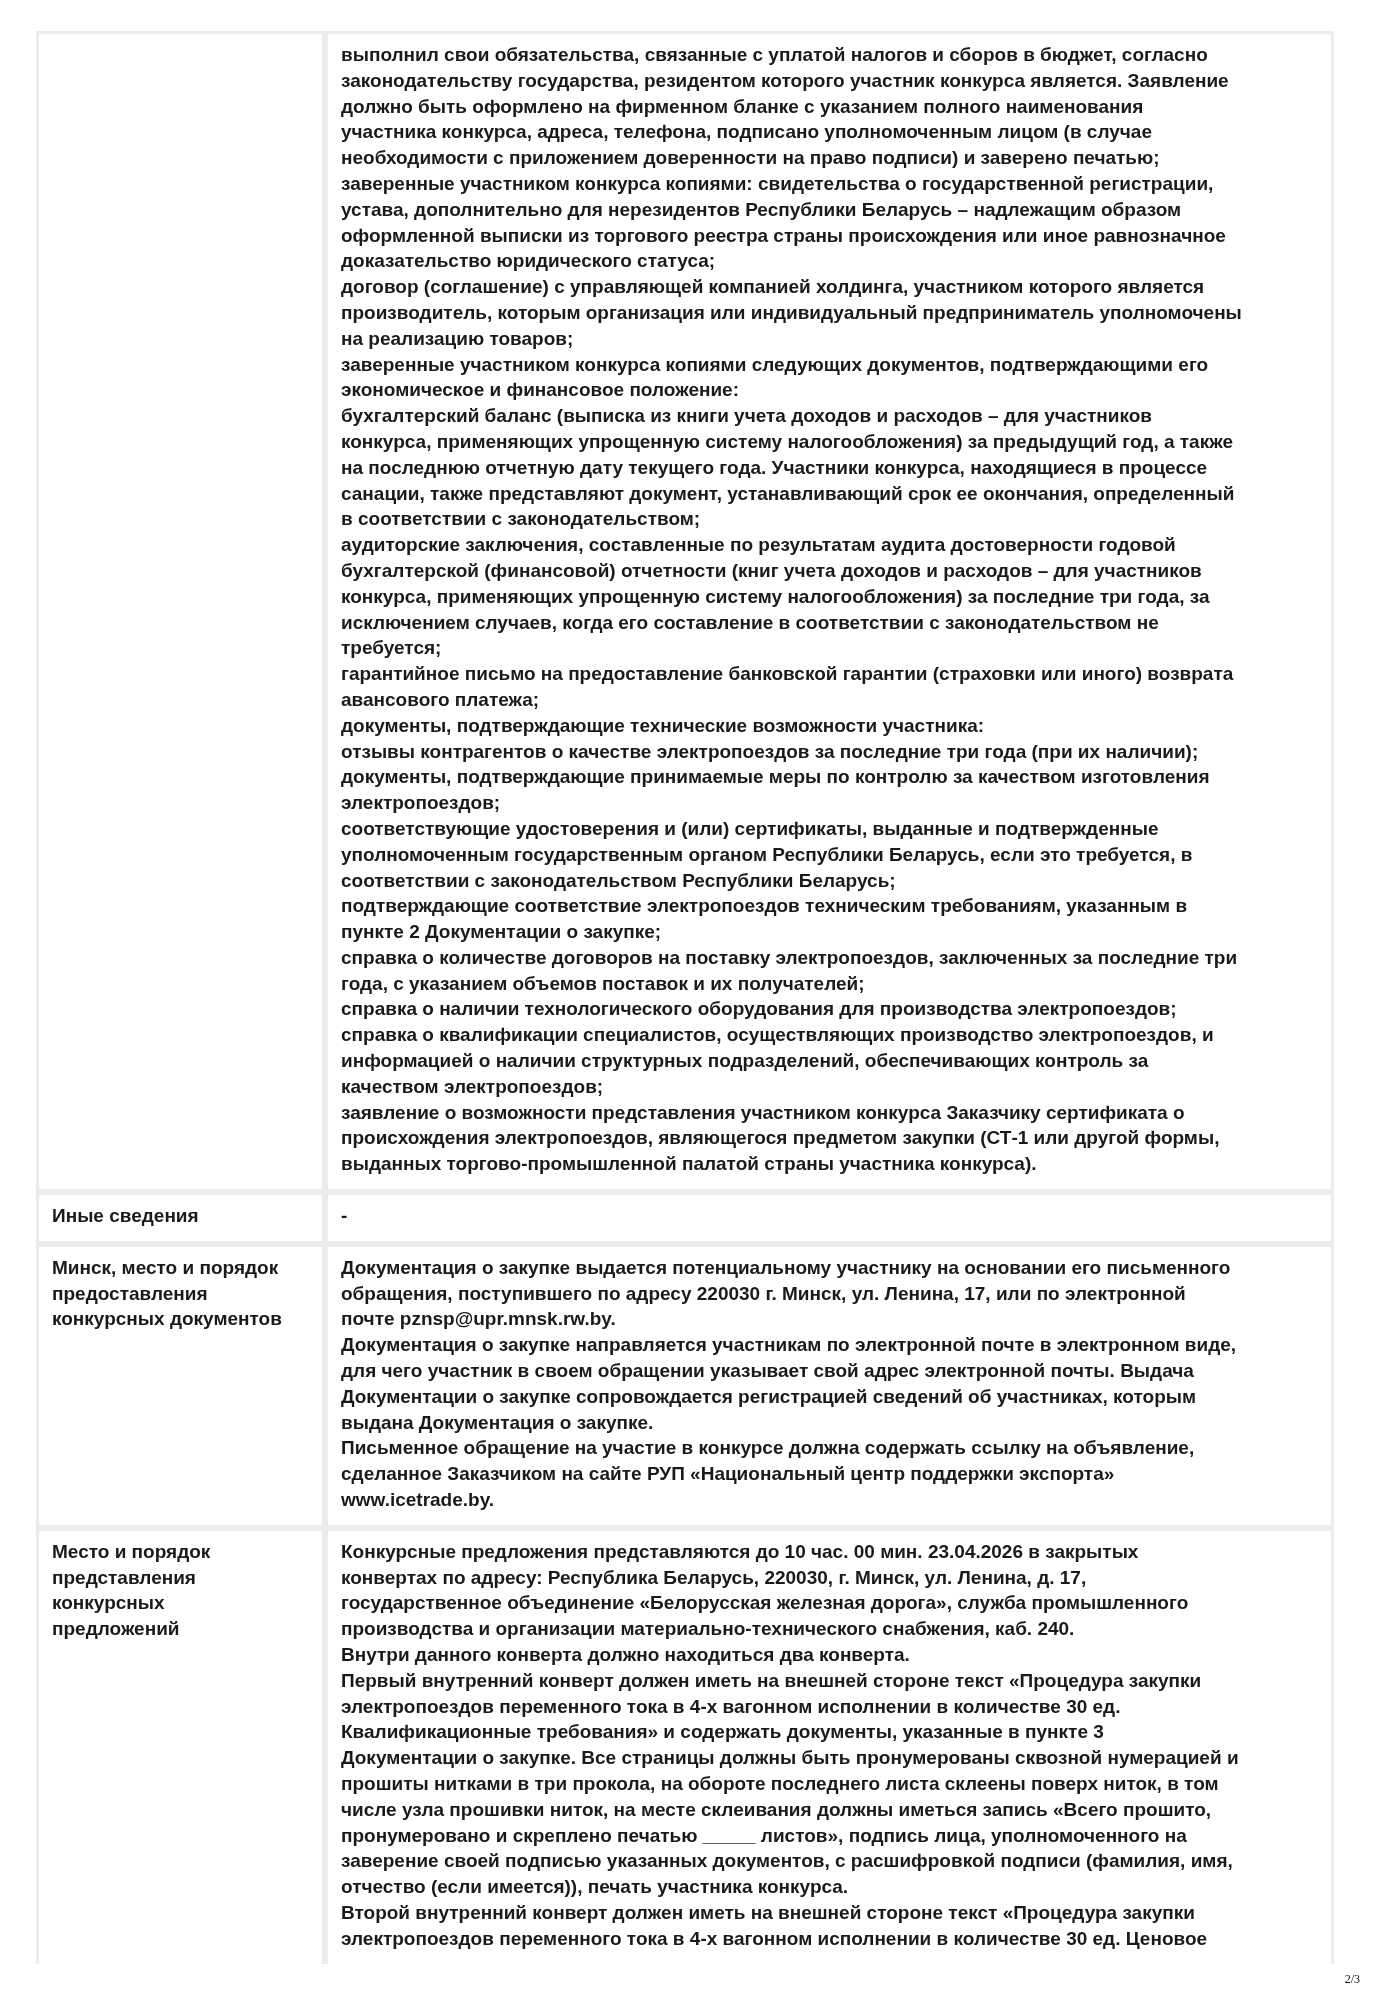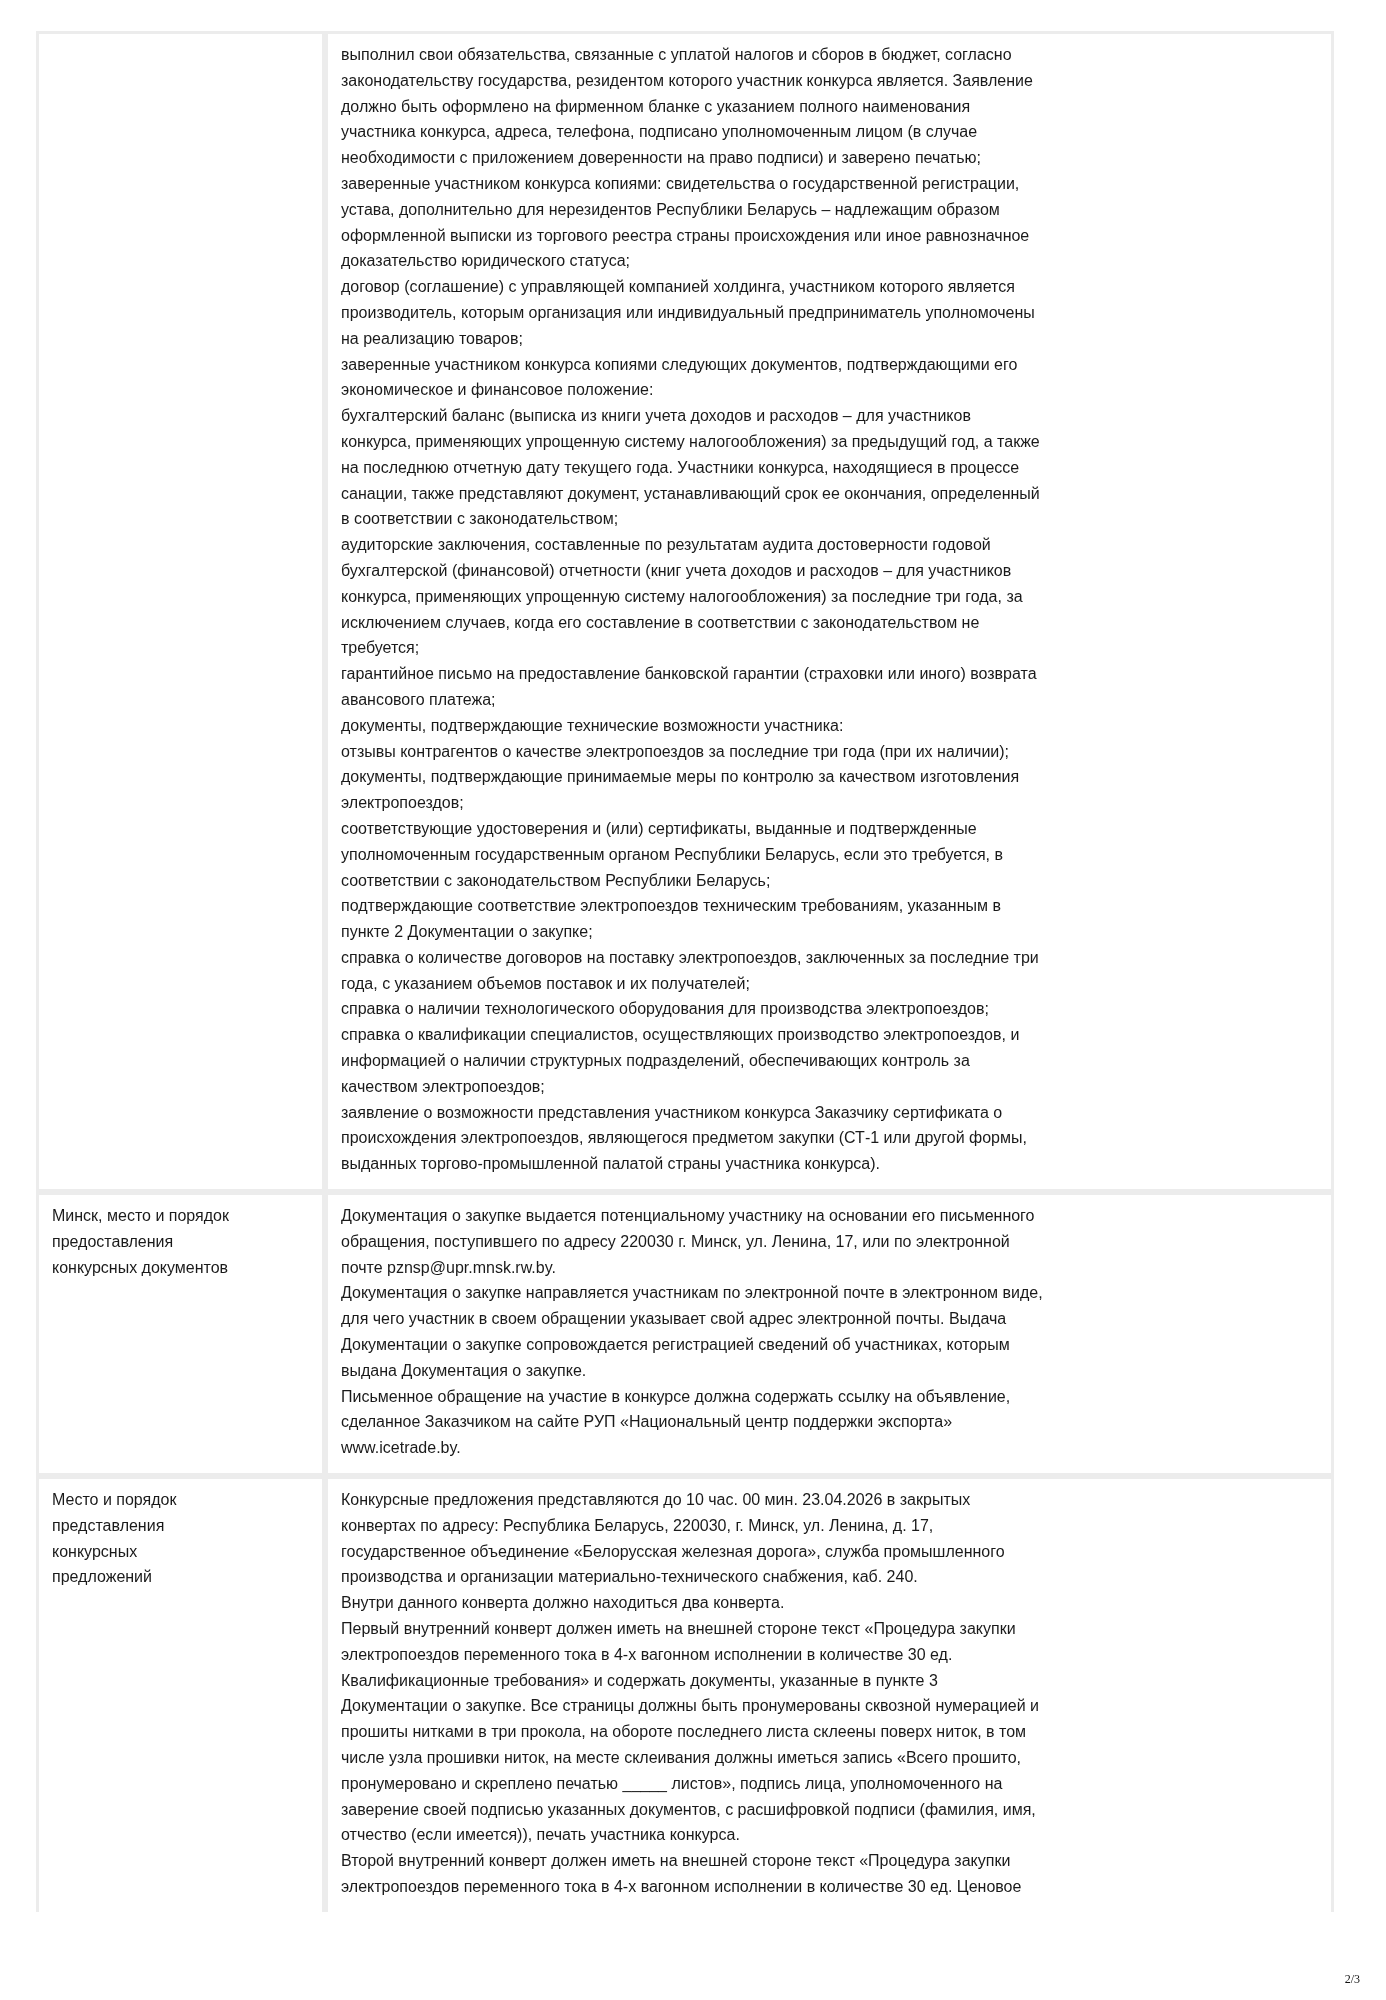--- a/index.html
+++ b/index.html
@@ -39,11 +39,12 @@
     border:3px solid var(--border-color);
     vertical-align:top;
     padding:8px 13px 12px 13px;
-    font-size:16px;
+    font-size:19px;
     line-height:25.8px;
     color:var(--text-color);
     white-space:pre-line;
     overflow-wrap:break-word;
+    font-weight:bold;
   }
   tr.cut td{
     border-bottom:none;

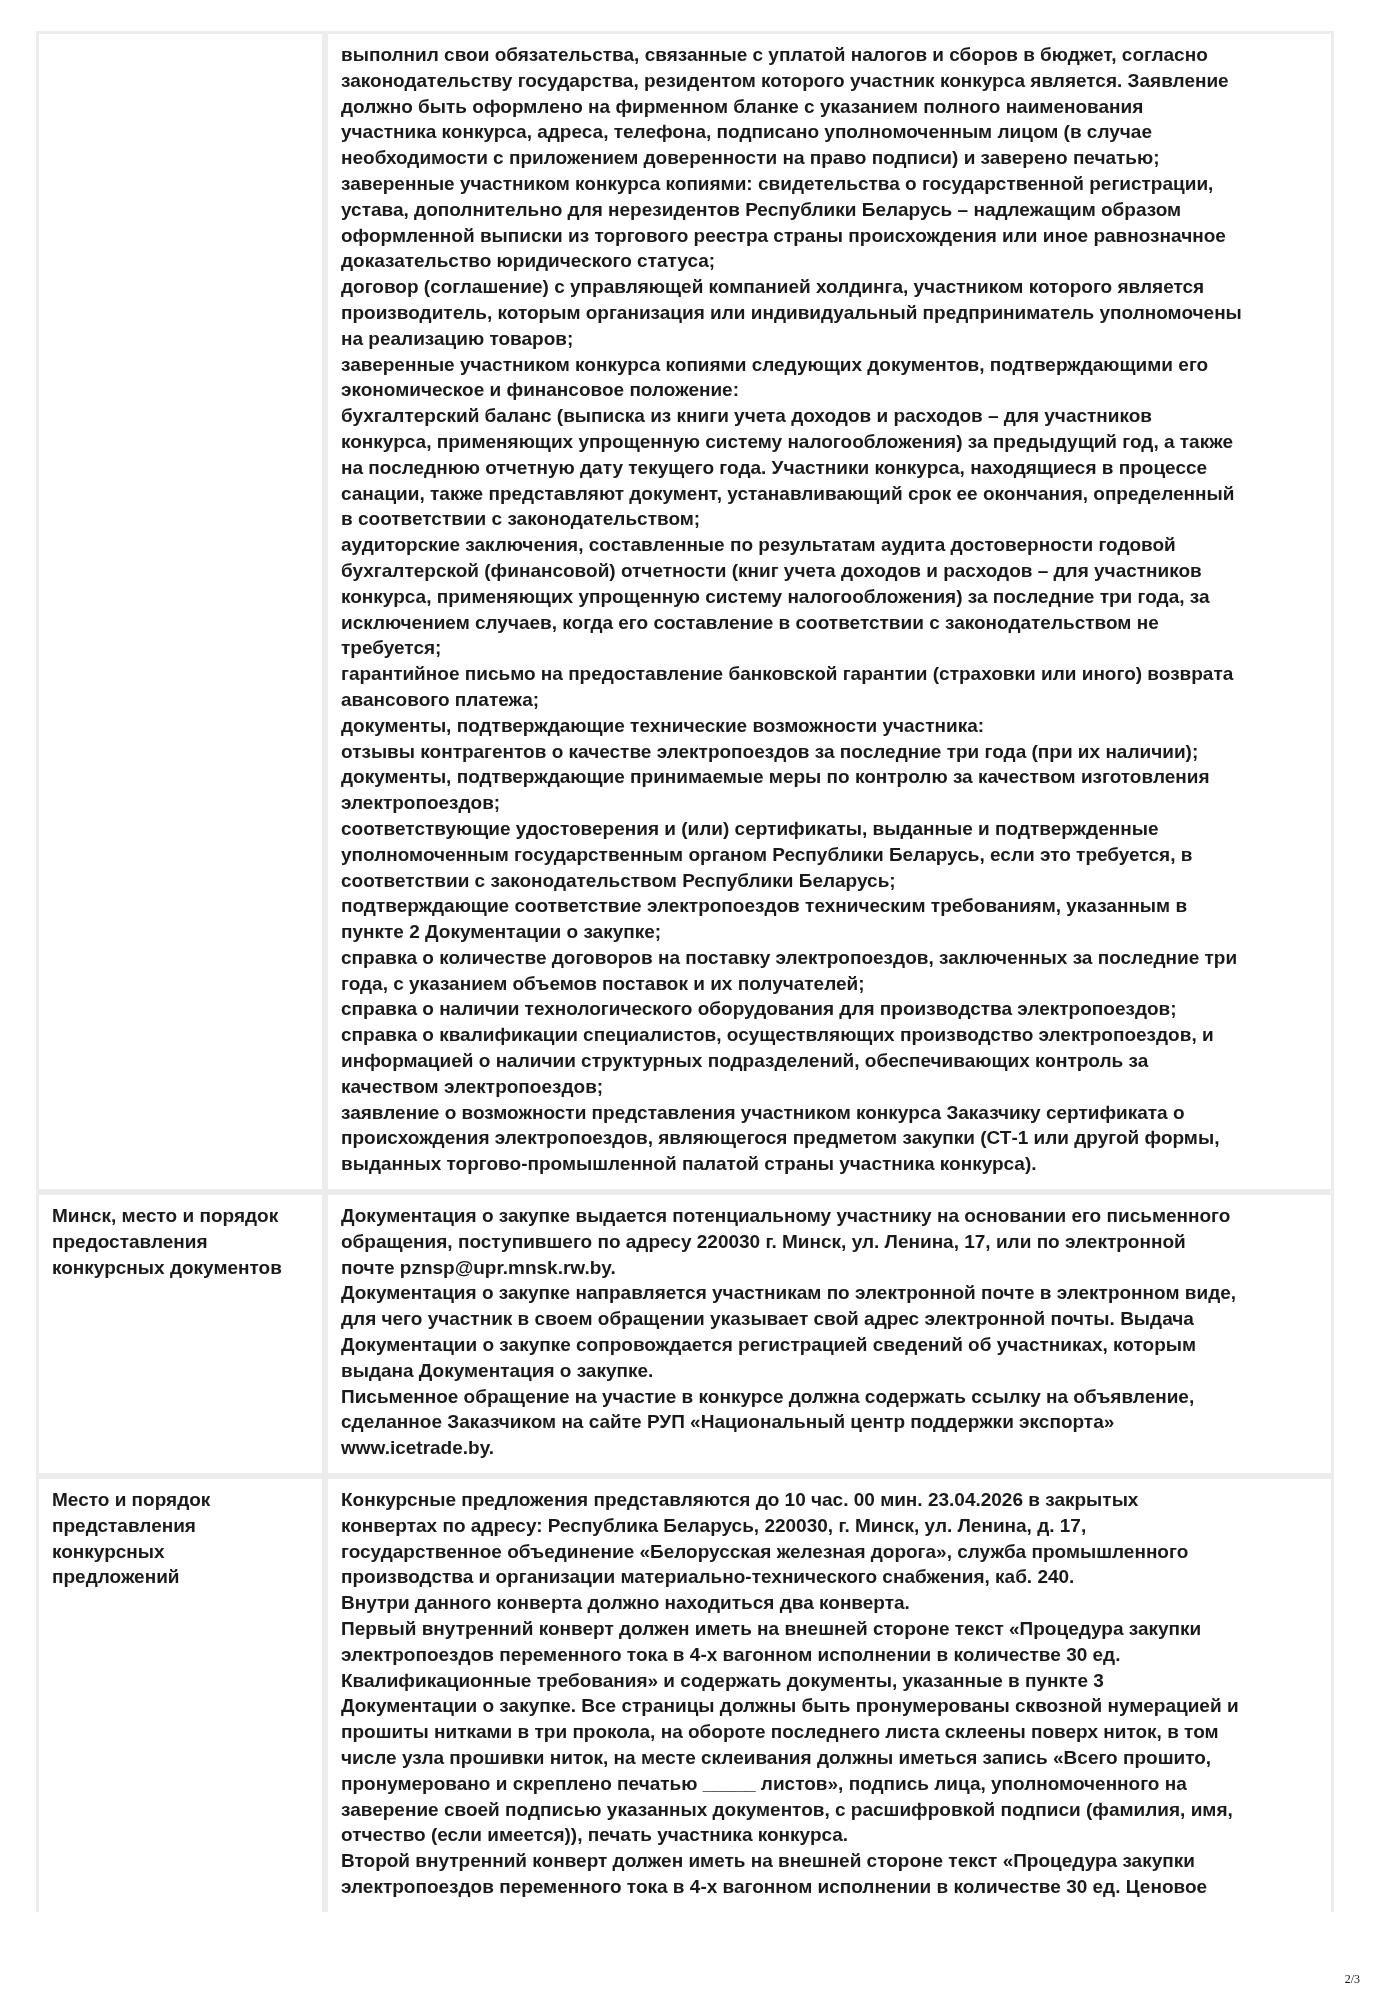--- a/index.html
+++ b/index.html
@@ -117,6 +117,10 @@
 выданных торгово-промышленной палатой страны участника конкурса).</td>
       </tr>
       <tr>
+        <td>Иные сведения</td>
+        <td>-</td>
+      </tr>
+      <tr>
         <td>Минск, место и порядок
 предоставления
 конкурсных документов</td>

